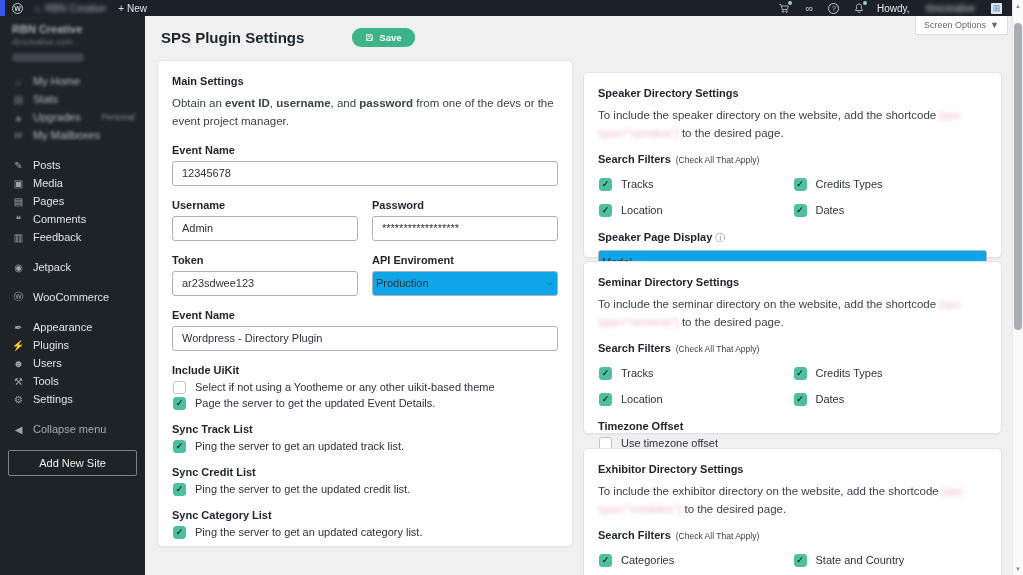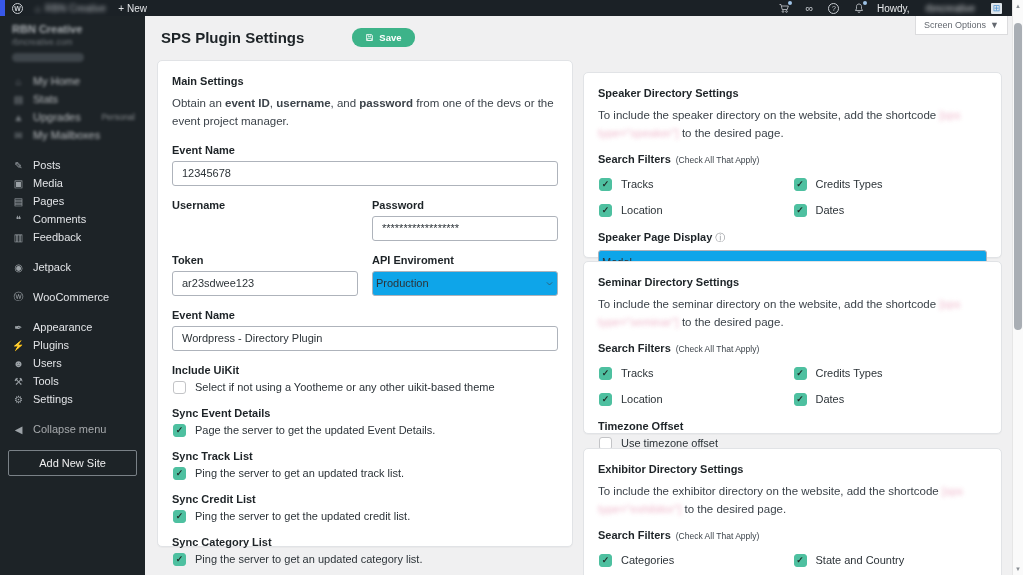--- a/index.html
+++ b/index.html
@@ -273,6 +273,7 @@
     <div class="two-col">
       <div class="col">
         <label class="field-label">Username</label>
+        <input class="text-input" value="Admin" style="">
       </div>
       <div class="col">
         <label class="field-label">Password</label>

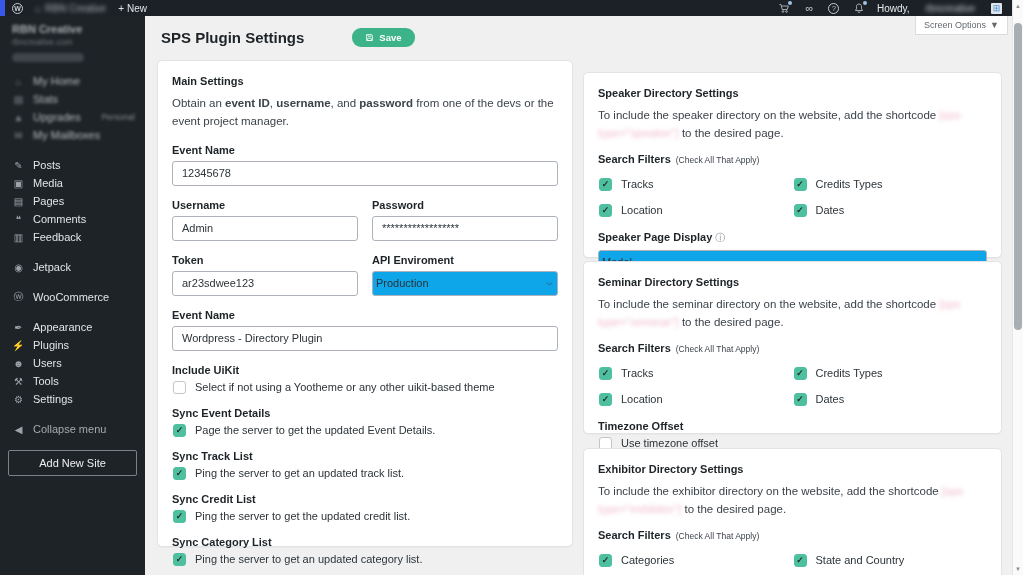--- a/index.html
+++ b/index.html
@@ -308,7 +308,6 @@
       <span class="cb-label">Select if not using a Yootheme or any other uikit-based theme</span>
     </div>
 
-    <label class="field-label">Sync Event Details</label>
     <div class="check-line">
       <span class="cb checked">
           <span class="tick">✓</span>

